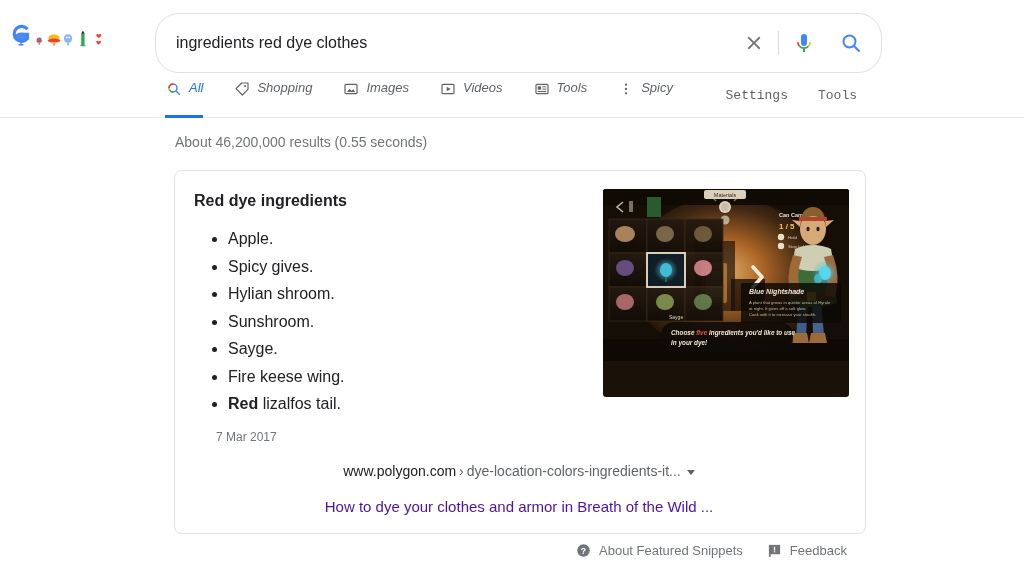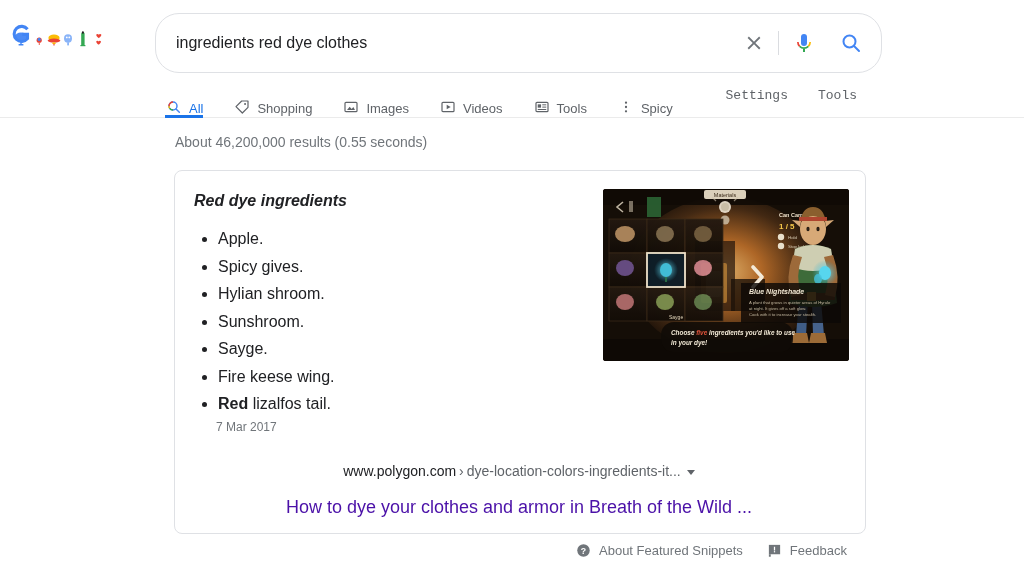--- a/index.html
+++ b/index.html
@@ -78,7 +78,7 @@
   }
   .tab {
     display:flex;
-    align-items:flex-end;
+    align-items:flex-start;
     height:36px;
     padding:0 14px 0 0;
     margin-right:16px;
@@ -87,6 +87,7 @@
     cursor:pointer;
     position:relative;
     white-space:nowrap;
+    font-style:italic;
   }
   .tab .tab-ico {
     display:inline-flex;

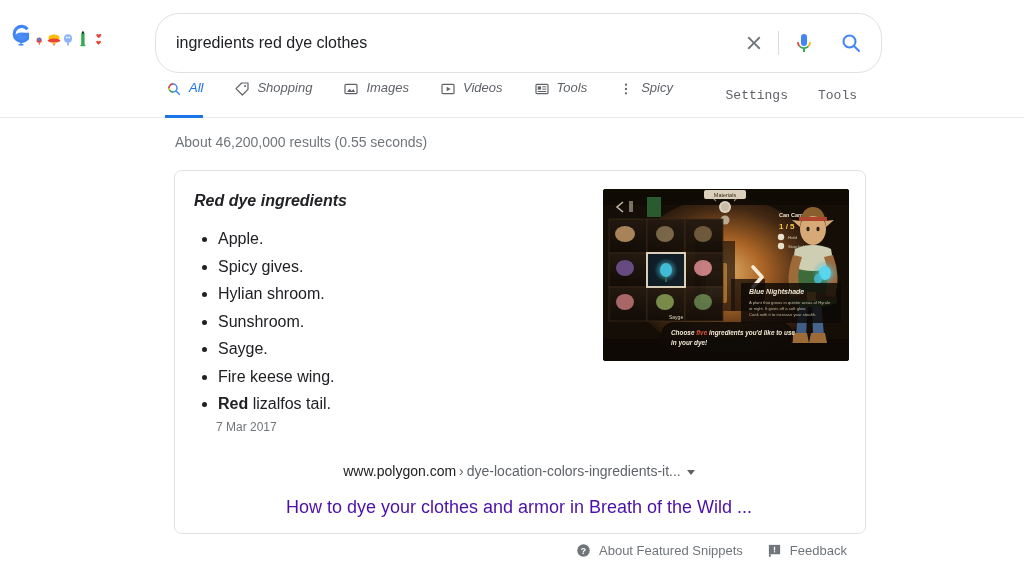--- a/index.html
+++ b/index.html
@@ -145,7 +145,6 @@
     color:#202124;
     margin:0 0 14px 0;
     line-height:20px;
-    font-style:italic;
   }
   #ingredient-list {
     margin:2px;

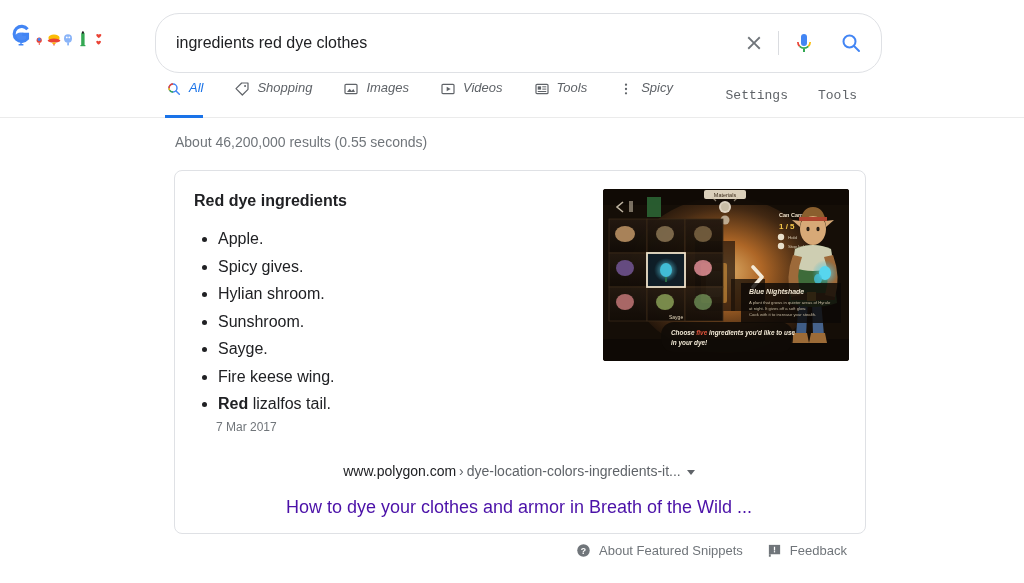--- a/index.html
+++ b/index.html
@@ -166,7 +166,7 @@
   #thumb {
     position:absolute;
     left:428px; top:18px;
-    width:246px; height:172px;
+    width:246px; height:208px;
     border-radius:3px;
     overflow:hidden;
     background:#1a1109;

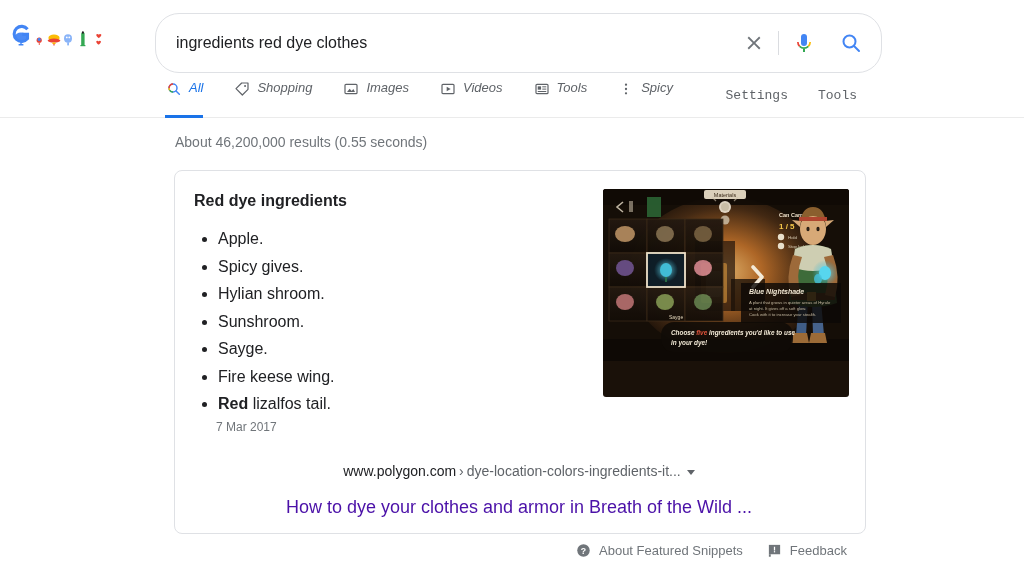--- a/index.html
+++ b/index.html
@@ -147,7 +147,7 @@
     line-height:20px;
   }
   #ingredient-list {
-    margin:2px;
+    margin:12px;
     padding:0 0 0 22px;
     list-style:disc;
   }

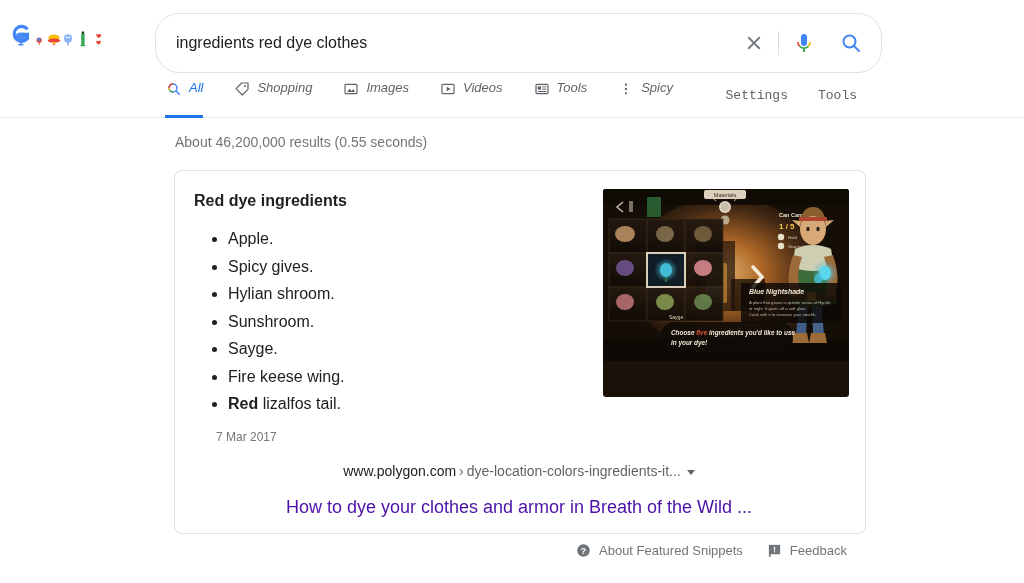--- a/index.html
+++ b/index.html
@@ -203,7 +203,7 @@
   #result-title {
     display:block;
     margin-top:13px;
-    font-size:18px;
+    font-size:15px;
     line-height:26px;
     color:#4b11a8;
     text-decoration:none;

